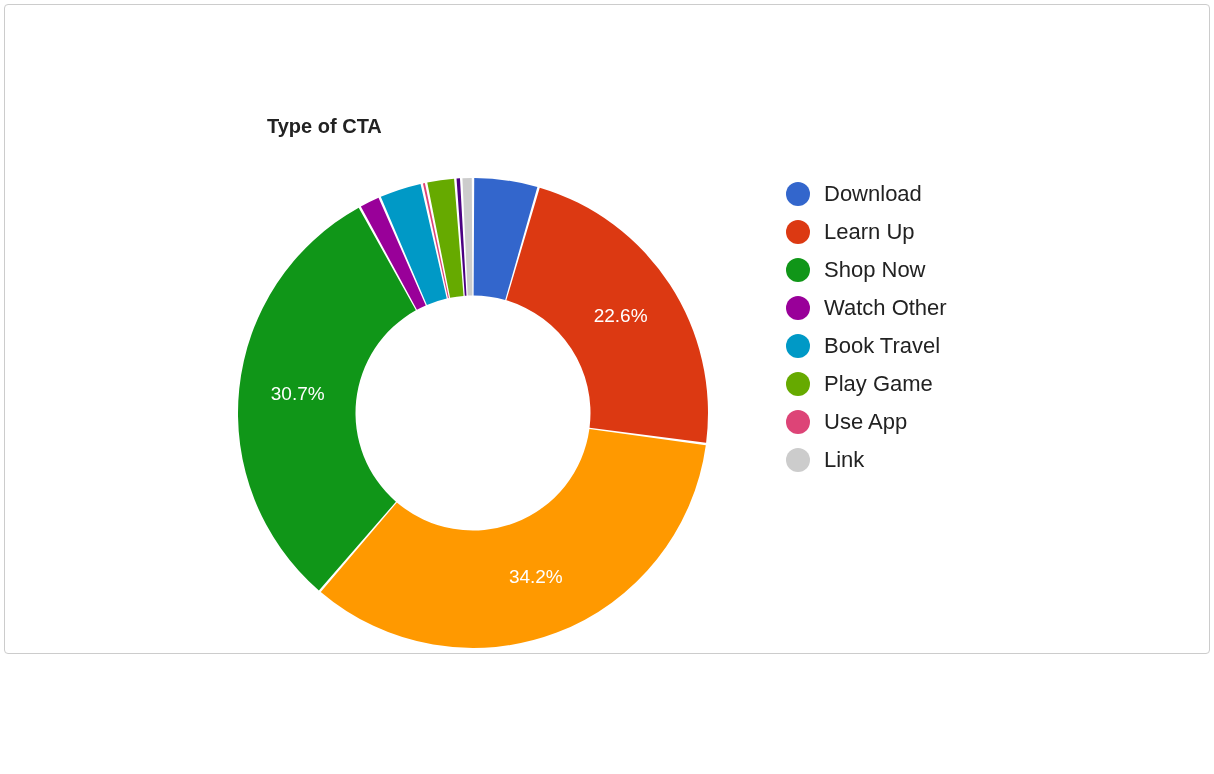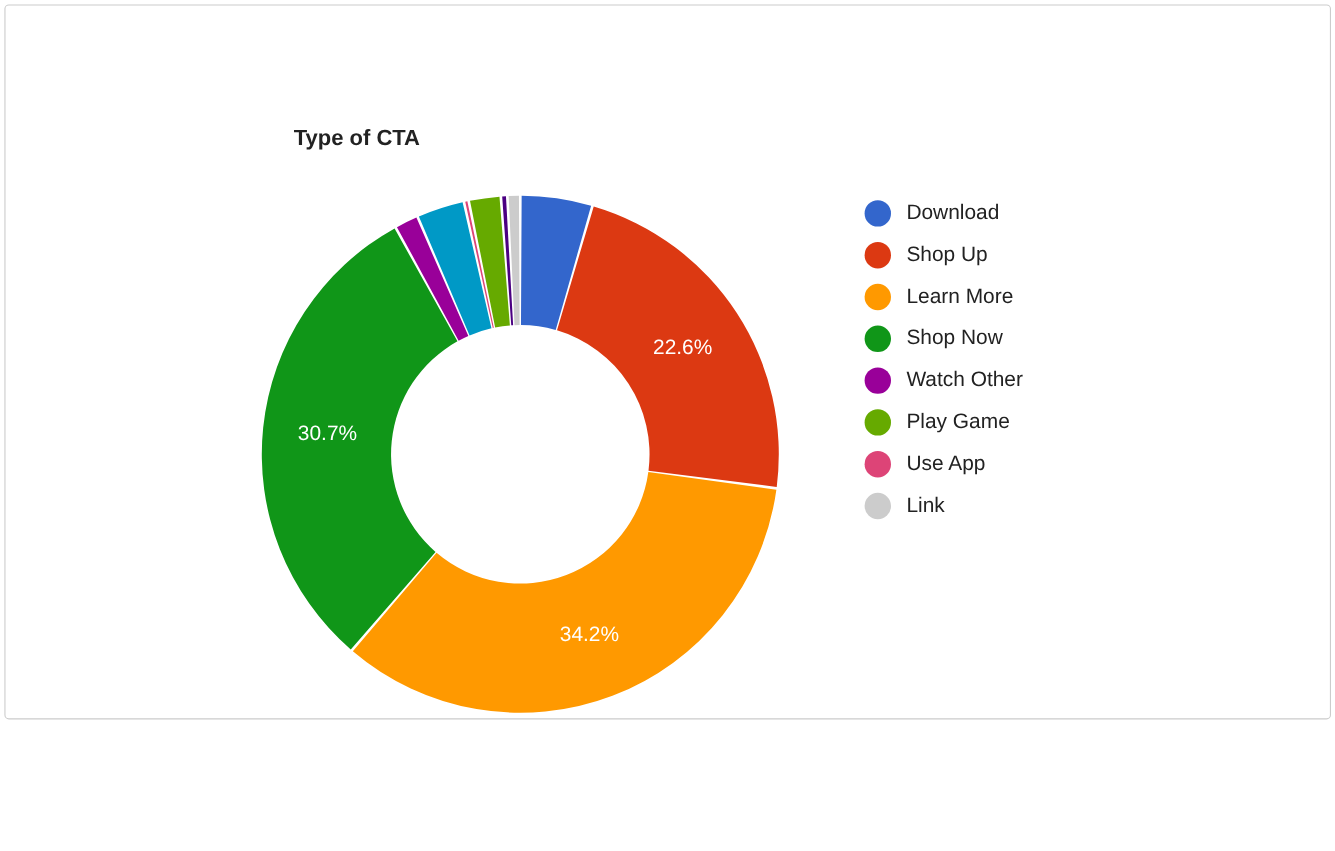--- a/index.html
+++ b/index.html
@@ -65,7 +65,7 @@
   }
   .legend-label {
     margin-left: 14px;
-    font-size: 19px;
+    font-size: 22px;
     color: #222;
     white-space: nowrap;
   }

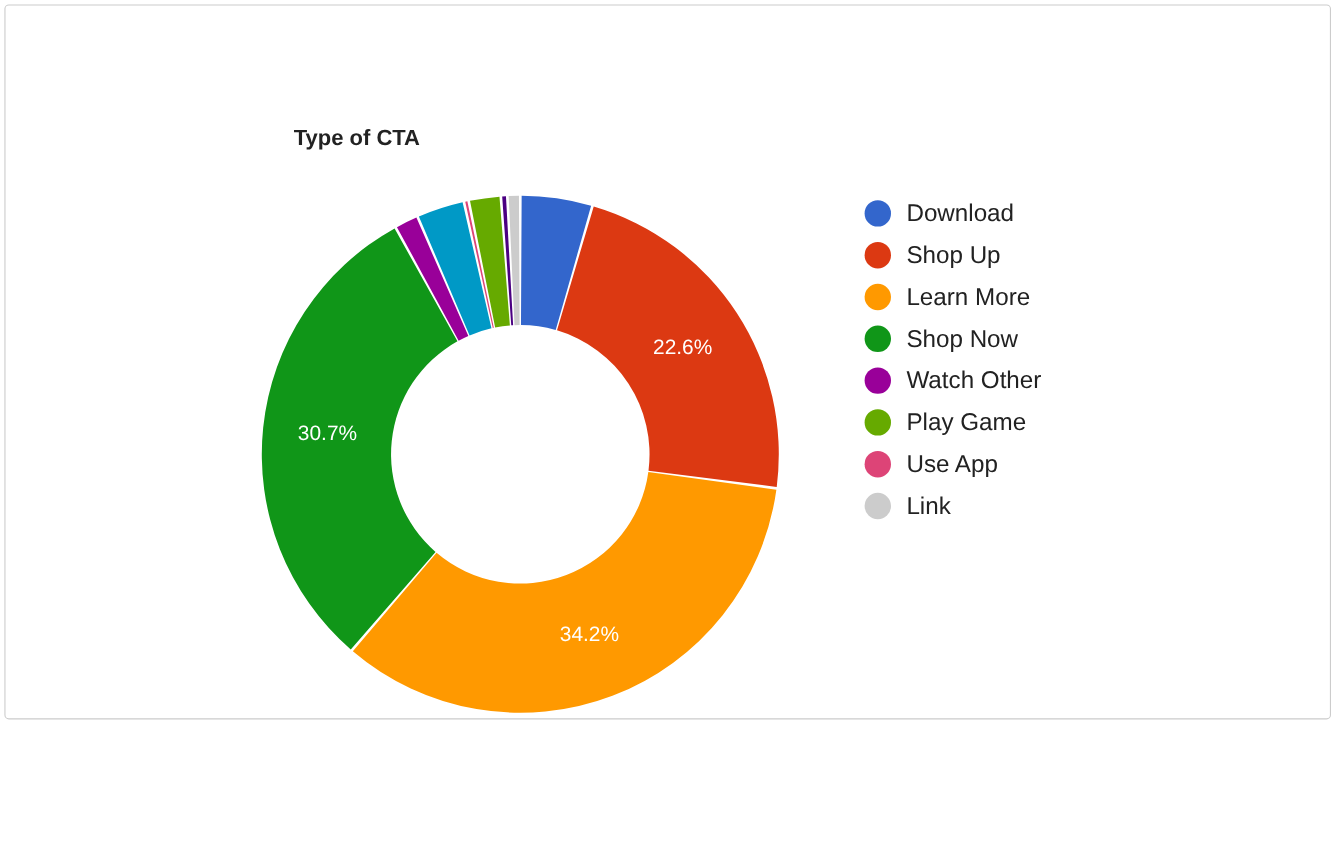--- a/index.html
+++ b/index.html
@@ -102,7 +102,7 @@
       </div>
       <div class="legend-row">
         <span class="legend-swatch" style="background: rgb(220, 57, 18);"></span>
-        <span class="legend-label">Shop Up</span>
+        <span class="legend-label">Learn Up</span>
       </div>
       <div class="legend-row">
         <span class="legend-swatch" style="background: rgb(255, 153, 0);"></span>

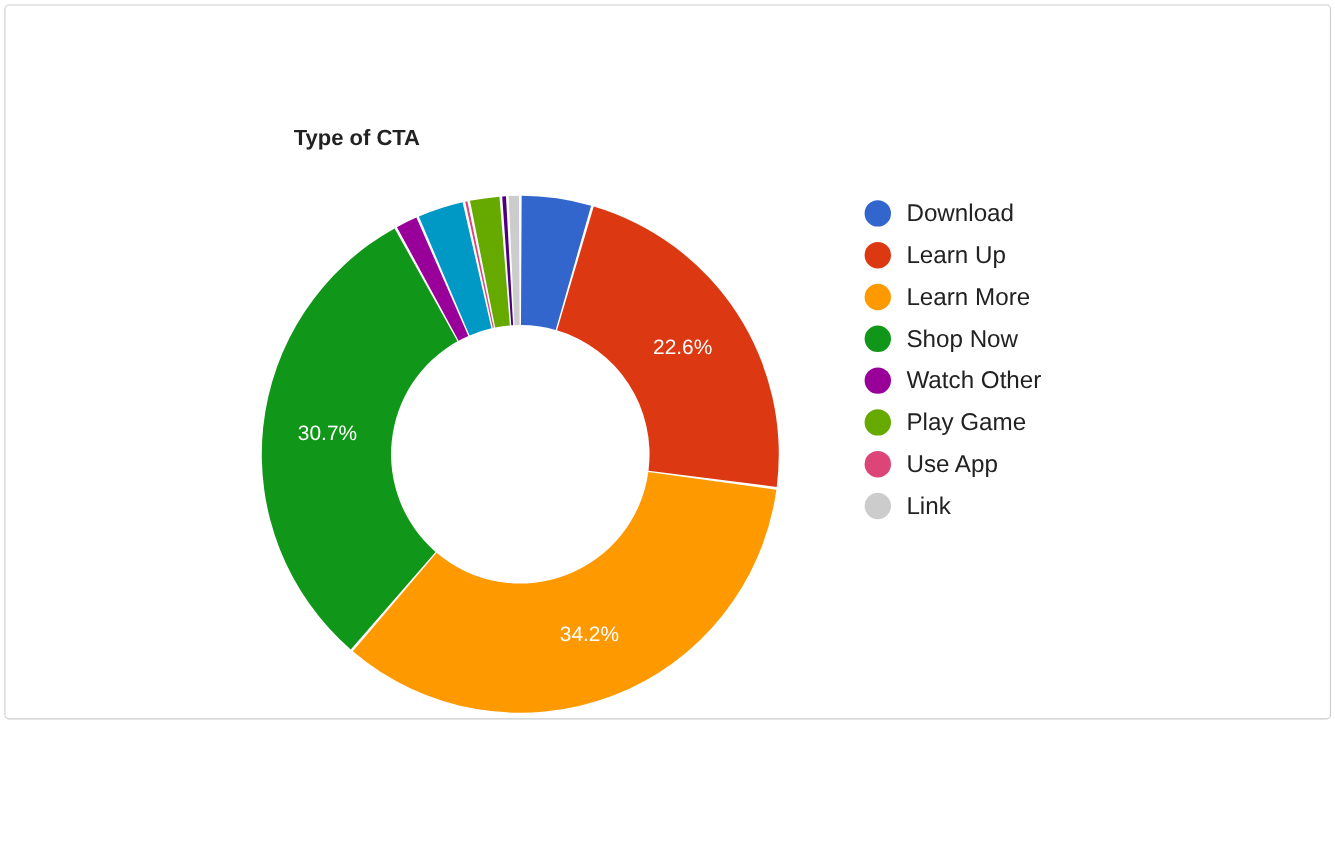--- a/index.html
+++ b/index.html
@@ -105,10 +105,6 @@
         <span class="legend-label">Learn Up</span>
       </div>
       <div class="legend-row">
-        <span class="legend-swatch" style="background: rgb(255, 153, 0);"></span>
-        <span class="legend-label">Learn More</span>
-      </div>
-      <div class="legend-row">
         <span class="legend-swatch" style="background: rgb(16, 150, 24);"></span>
         <span class="legend-label">Shop Now</span>
       </div>

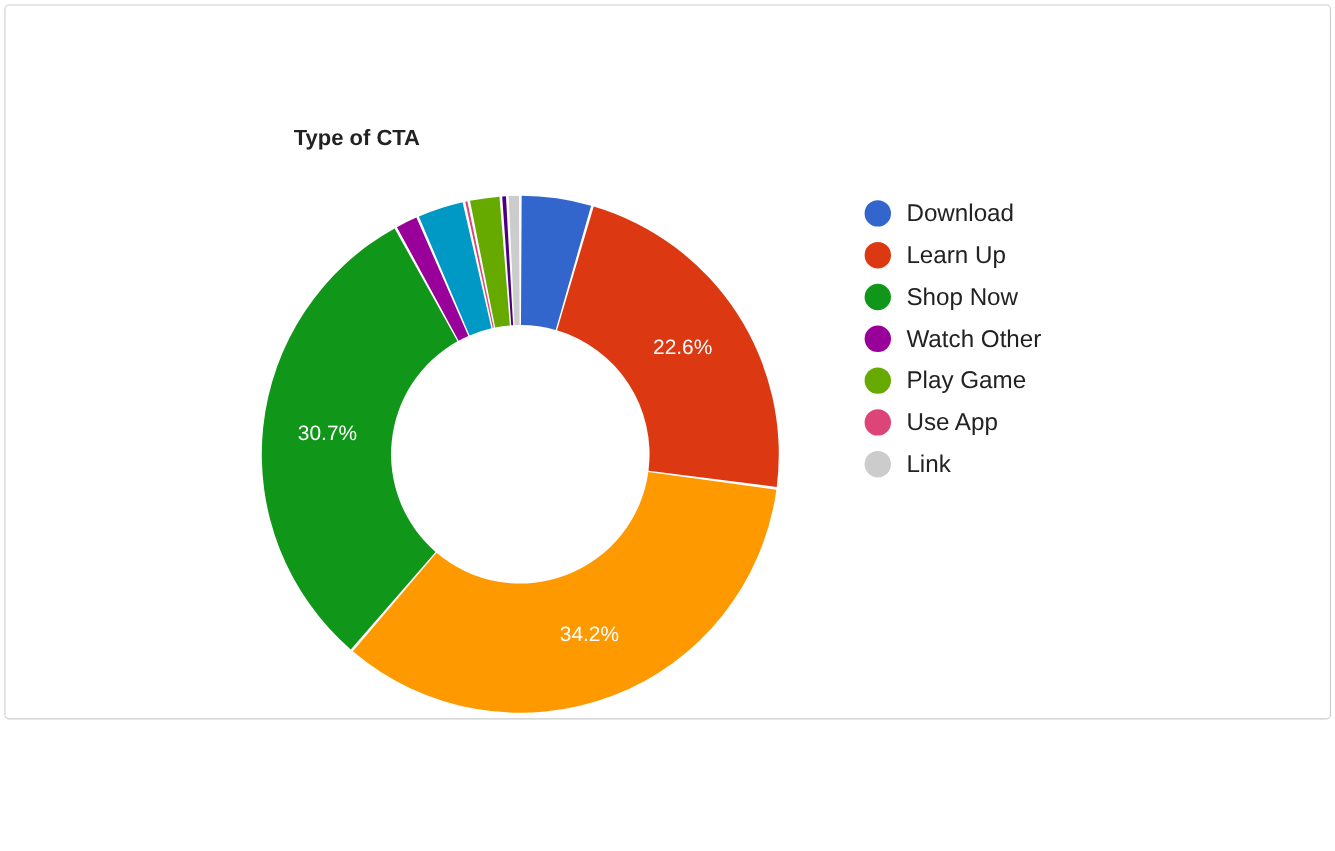--- a/index.html
+++ b/index.html
@@ -113,6 +113,10 @@
         <span class="legend-label">Watch Other</span>
       </div>
       <div class="legend-row">
+        <span class="legend-swatch" style="background: rgb(0, 153, 198);"></span>
+        <span class="legend-label">Book Travel</span>
+      </div>
+      <div class="legend-row">
         <span class="legend-swatch" style="background: rgb(102, 170, 0);"></span>
         <span class="legend-label">Play Game</span>
       </div>

